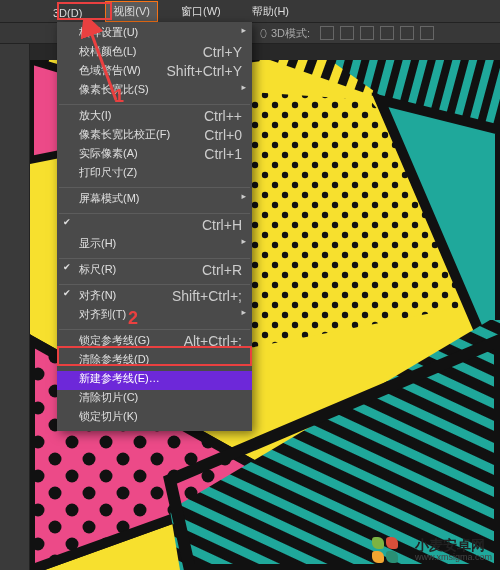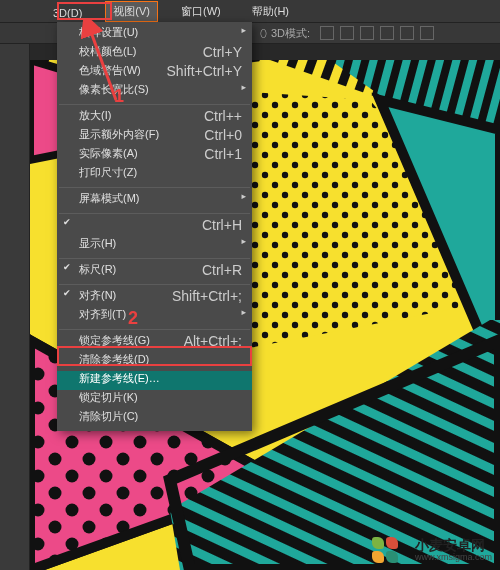--- a/index.html
+++ b/index.html
@@ -230,7 +230,7 @@
       <span class="sc">Ctrl++</span>
     </div>
     <div class="dd-row">
-      <span>显示额外内容(F)</span>
+      <span>像素长宽比校正(F)</span>
       <span class="sc">Ctrl+0</span>
     </div>
     <div class="dd-row">

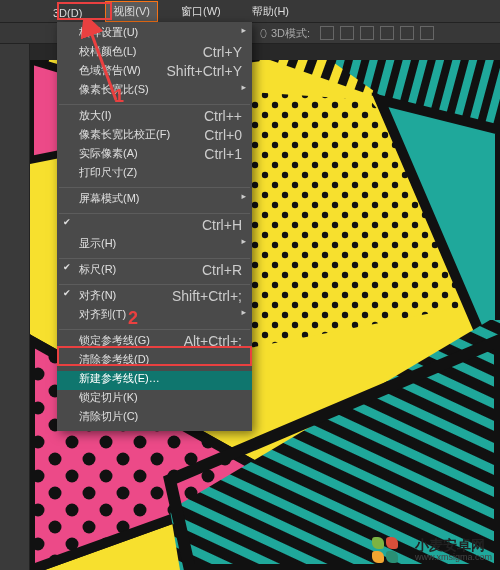--- a/index.html
+++ b/index.html
@@ -98,7 +98,7 @@
   }
   .dd-row .sc { margin-left: auto; color: #ccc; font-size: 14px; }
   .dd-row.disabled { color: #888; }
-  .dd-row.highlight { background: #0f766e; color: #fff; }
+  .dd-row.highlight { background: #6d28d9; color: #fff; }
   .dd-sep { height: 1px; background: #5c5c5c; margin: 3px 2px; }
   .hlbox {
     position: absolute;

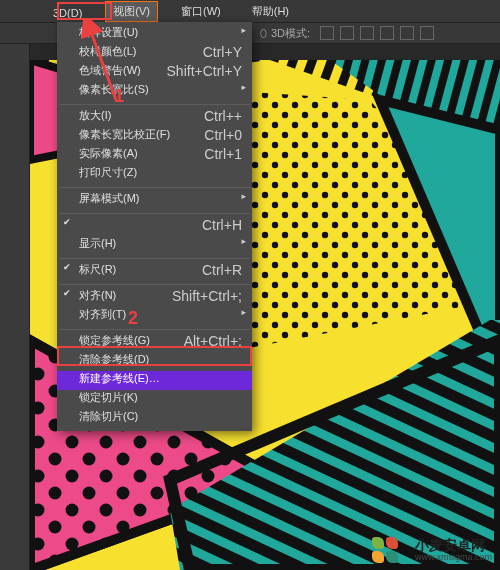--- a/index.html
+++ b/index.html
@@ -276,10 +276,10 @@
       <span>新建参考线(E)…</span>
     </div>
     <div class="dd-row">
+      <span>清除切片(C)</span>
+    </div>
+    <div class="dd-row">
       <span>锁定切片(K)</span>
-    </div>
-    <div class="dd-row">
-      <span>清除切片(C)</span>
     </div>
   </div>
 

